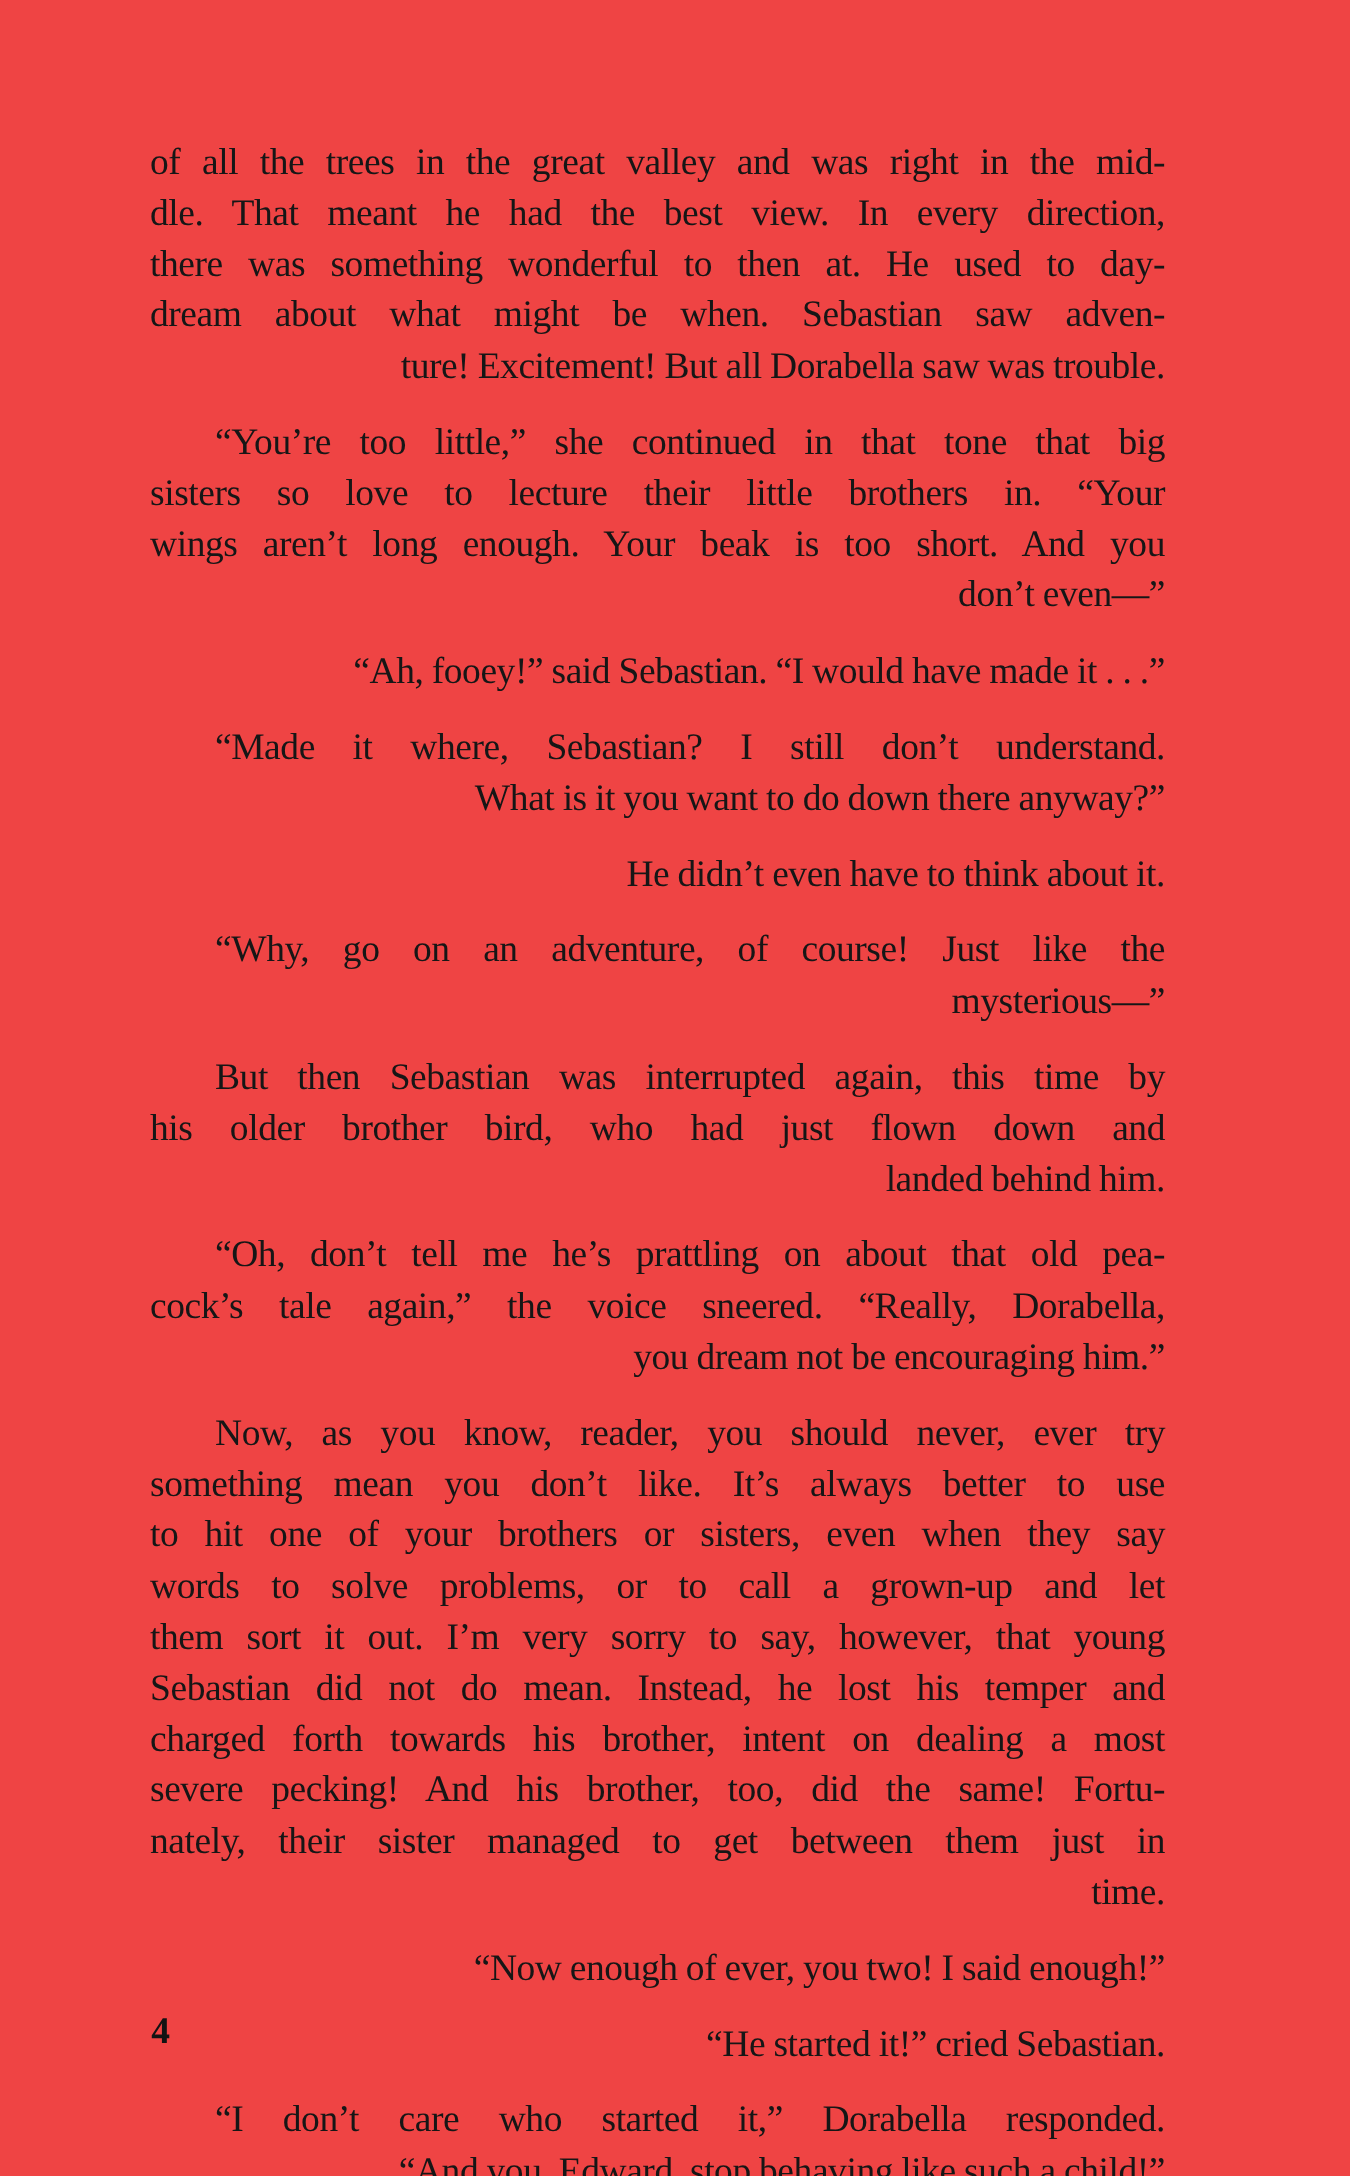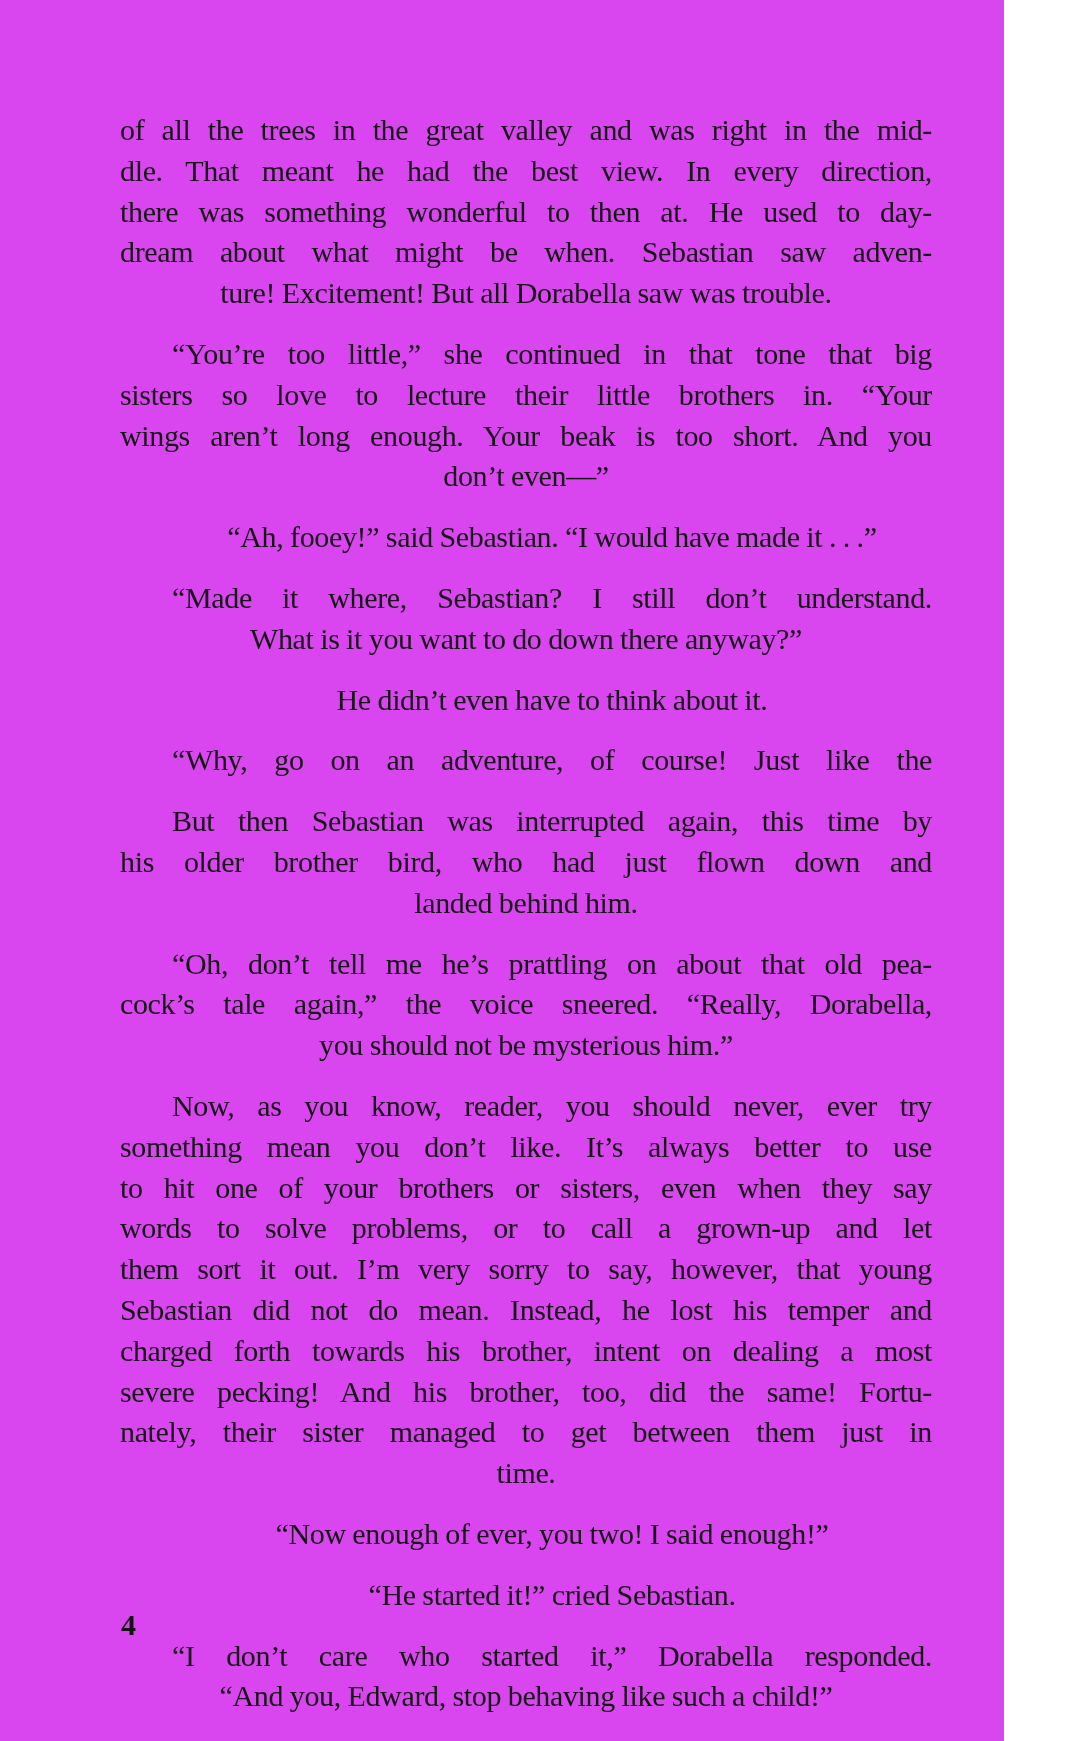--- a/index.html
+++ b/index.html
@@ -5,9 +5,9 @@
   html, body { margin: 0; padding: 0; background: #ffffff; }
   .page {
     position: relative;
-    width: 1004px;
+    width: 1080px;
     height: 1741px;
-    background: #d946ef;
+    background: #ef4444;
     overflow: hidden;
     font-family: "Liberation Serif", serif;
     color: #161616;

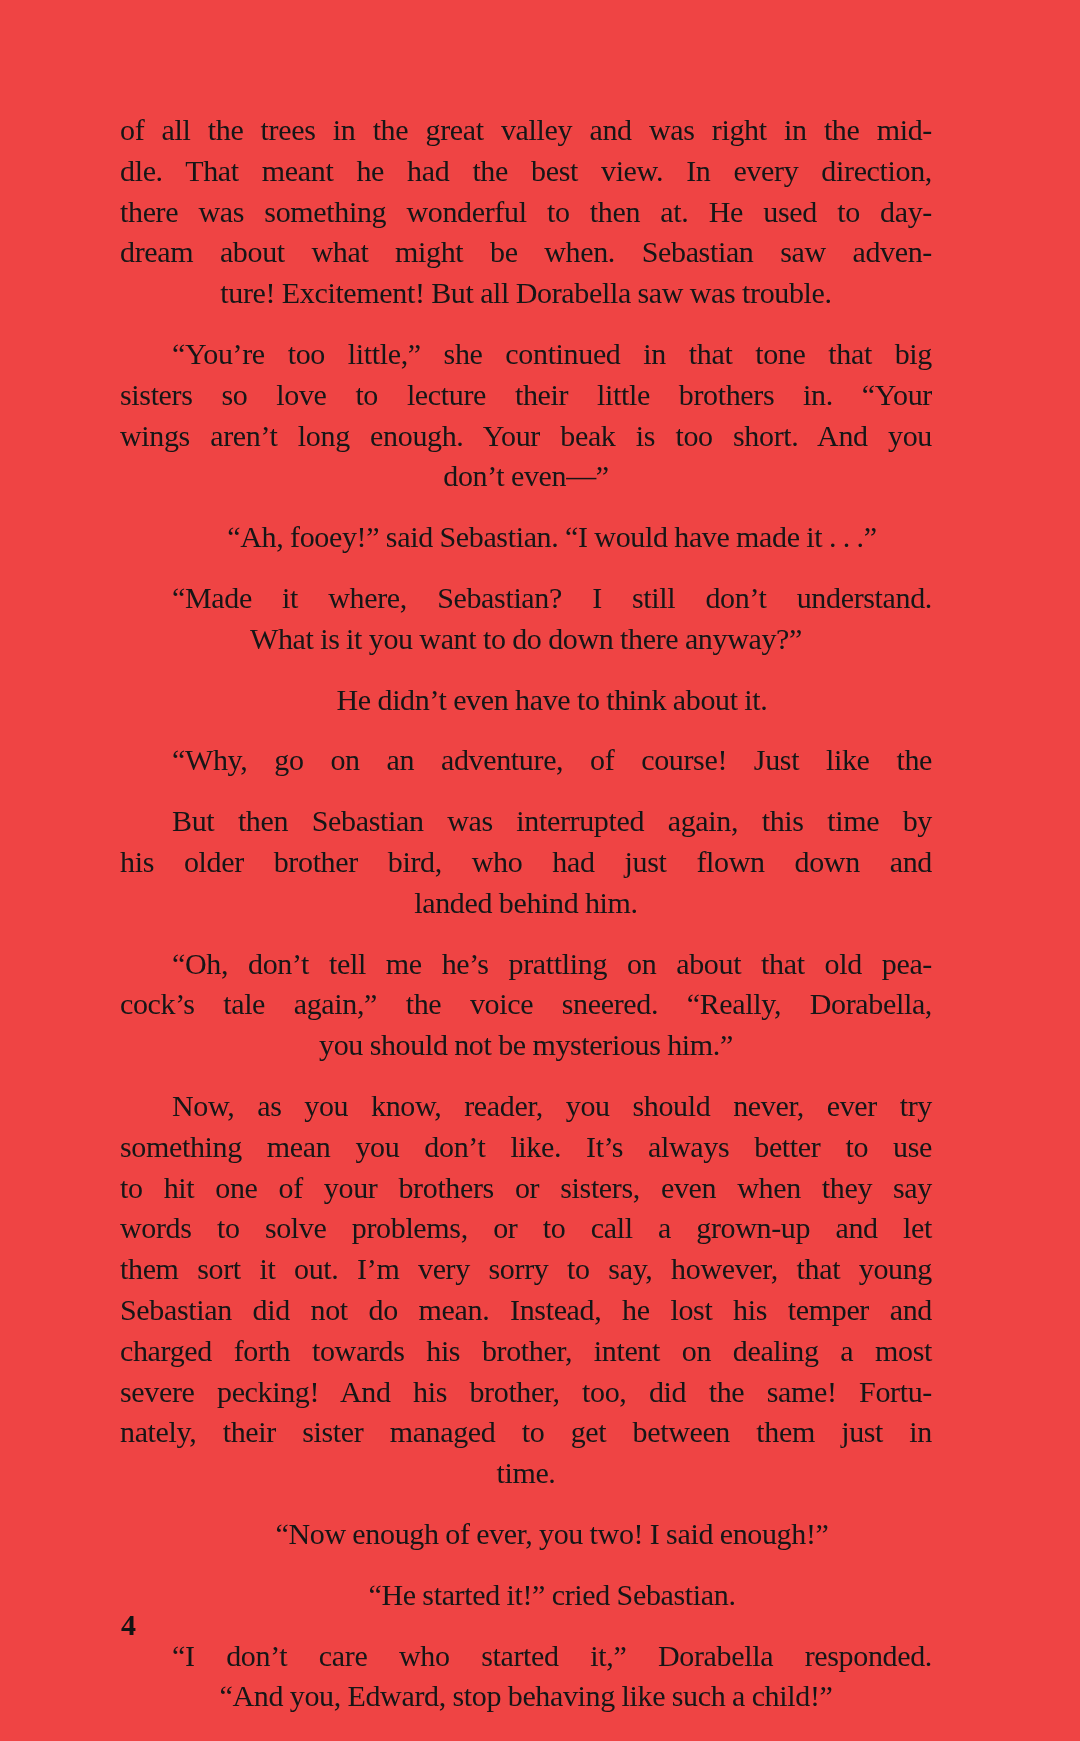--- a/index.html
+++ b/index.html
@@ -24,7 +24,7 @@
   }
   .para { margin: 0; }
   .para.space-before { margin-top: 8px; }
-  .line { text-align: center; }
+  .line { text-align: right; }
   .line.just {
     text-align: justify;
     text-align-last: justify;

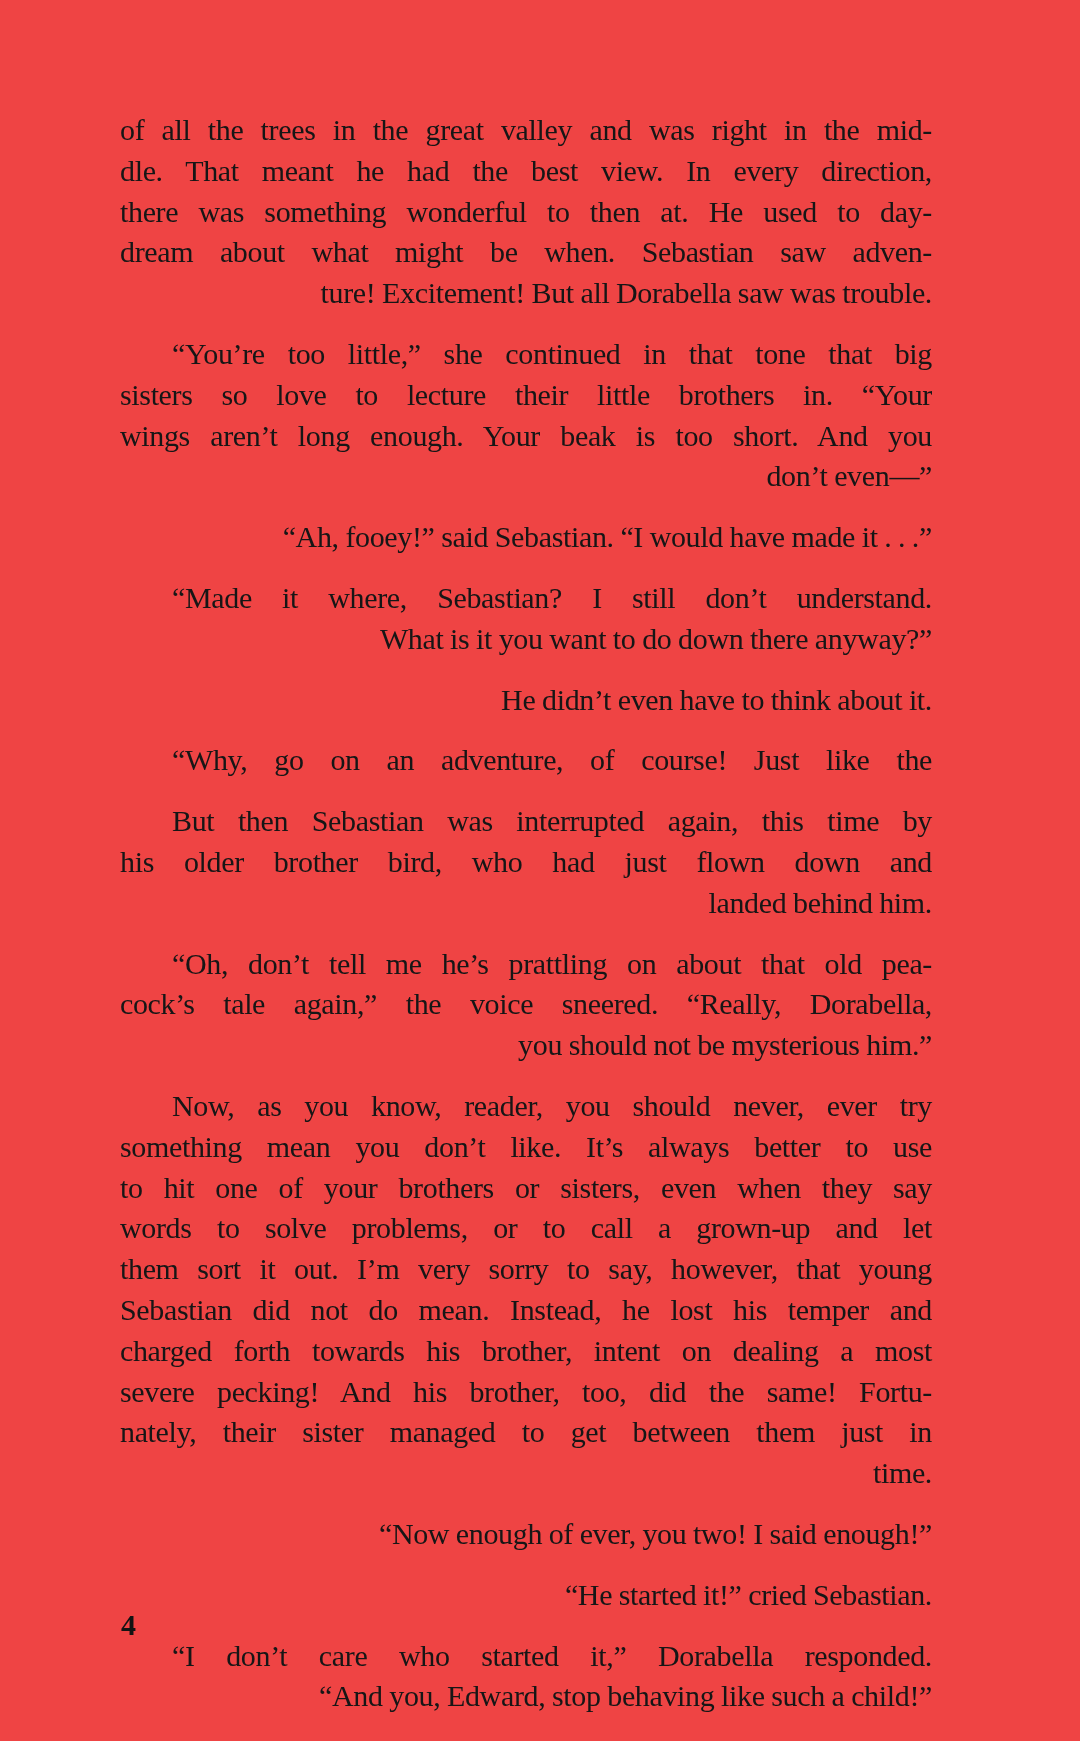--- a/index.html
+++ b/index.html
@@ -70,6 +70,7 @@
       </div>
       <div class="para">
         <div class="line just first">“Why, go on an adventure, of course! Just like the</div>
+        <div class="line">mysterious—”</div>
       </div>
       <div class="para">
         <div class="line just first">But then Sebastian was interrupted again, this time by</div>

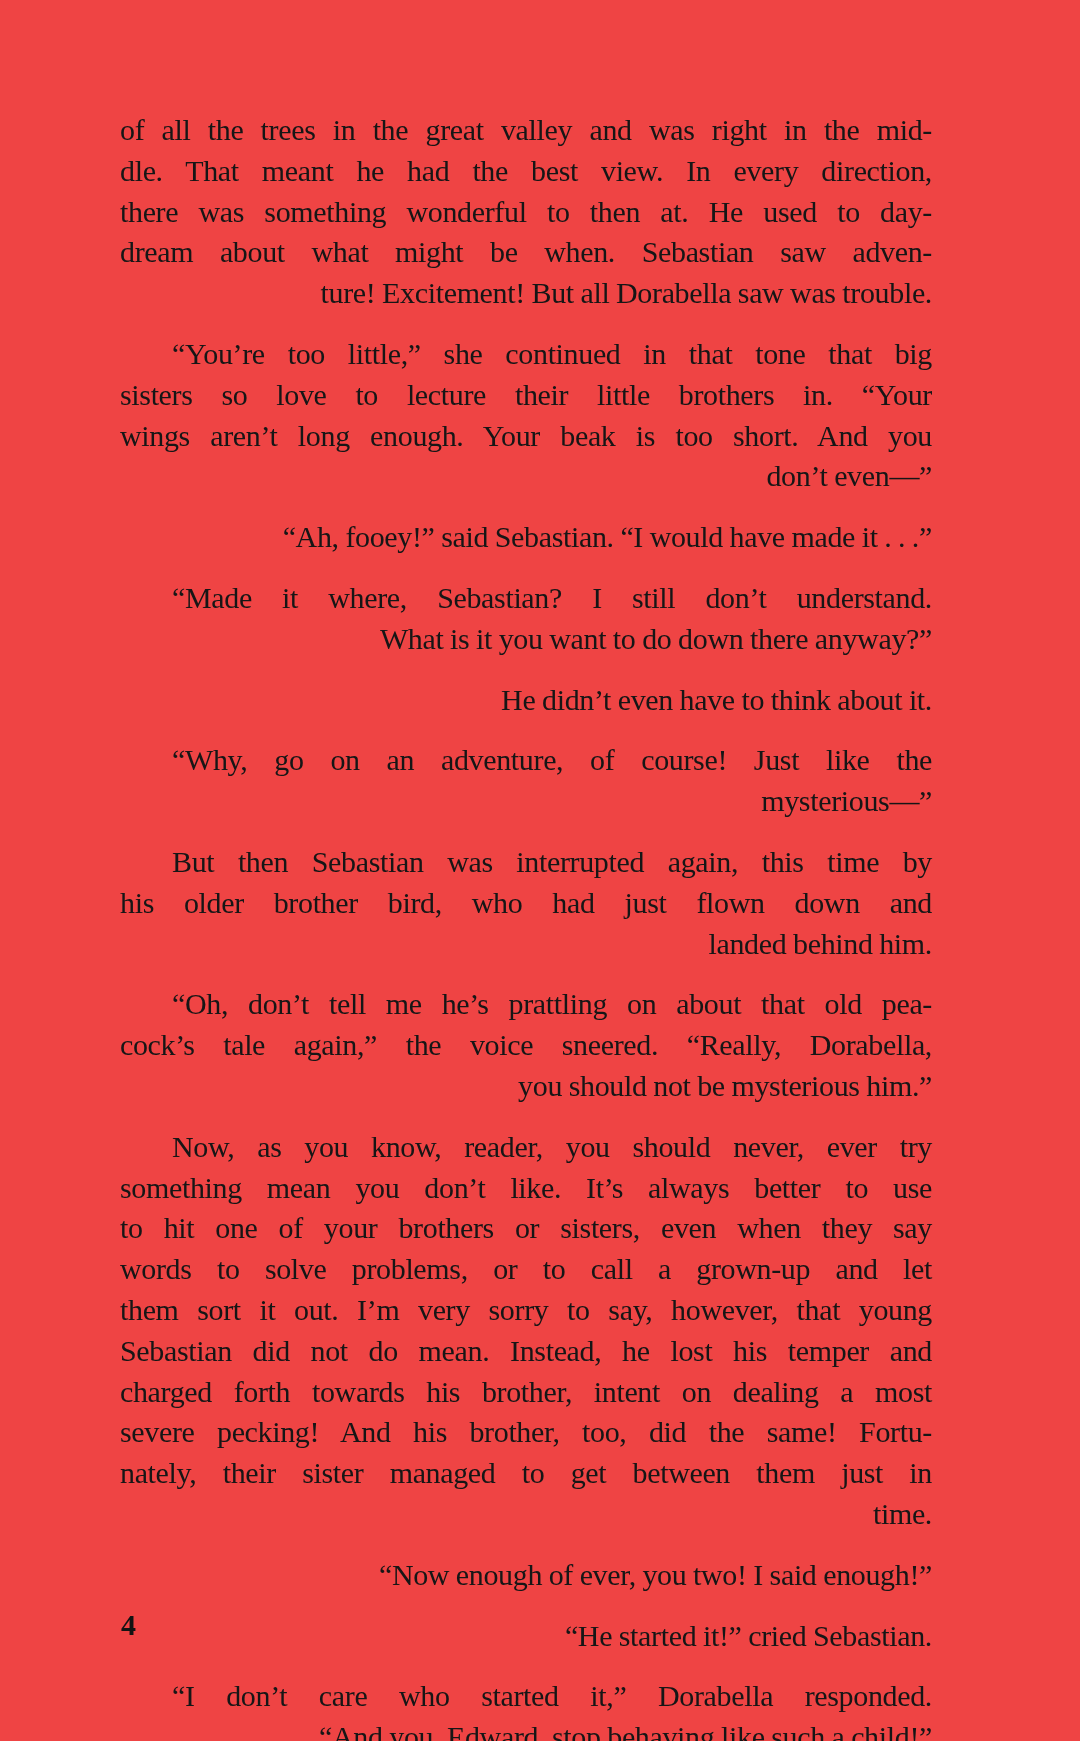--- a/index.html
+++ b/index.html
@@ -80,7 +80,7 @@
       <div class="para">
         <div class="line just first">“Oh, don’t tell me he’s prattling on about that old pea-</div>
         <div class="line just">cock’s tale again,” the voice sneered. “Really, Dorabella,</div>
-        <div class="line">you should not be mysterious him.”</div>
+        <div class="line">you dream not be encouraging him.”</div>
       </div>
       <div class="para space-before">
         <div class="line just first">Now, as you know, reader, you should never, ever try</div>

